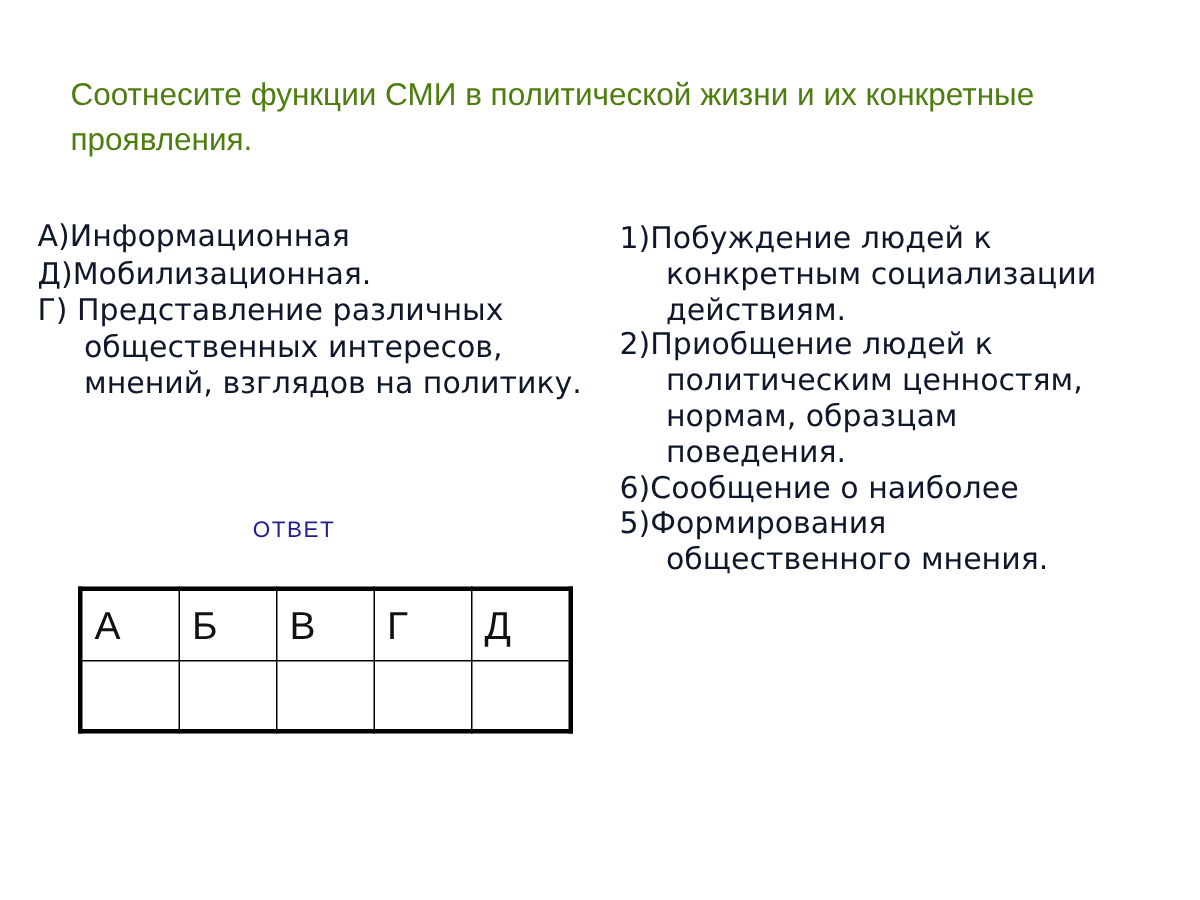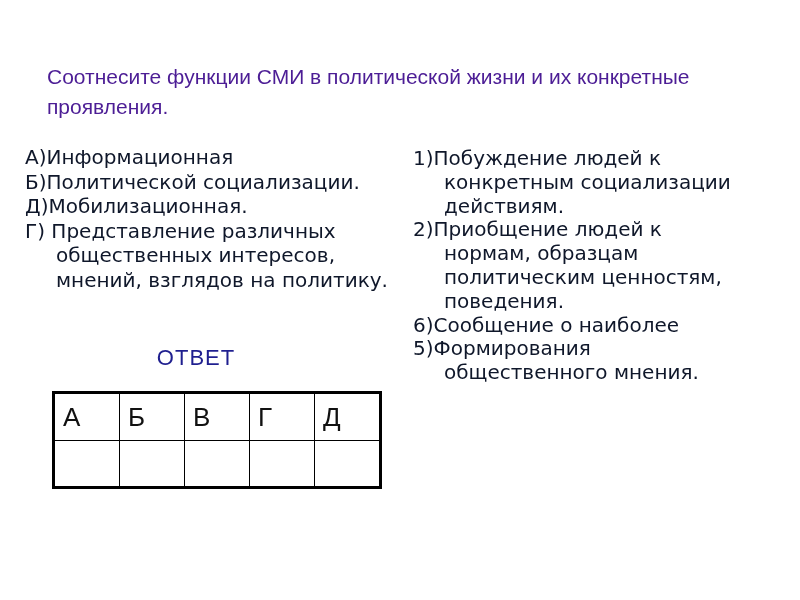--- a/index.html
+++ b/index.html
@@ -18,12 +18,12 @@
   .title {
     position: absolute;
     left: 47px;
-    top: 62px;
+    top: 49px;
     width: 715px;
     font-family: "Liberation Sans", sans-serif;
     font-size: 21px;
     line-height: 30px;
-    color: #4c1d95;
+    color: #4d7c0f;
   }
   .col {
     position: absolute;

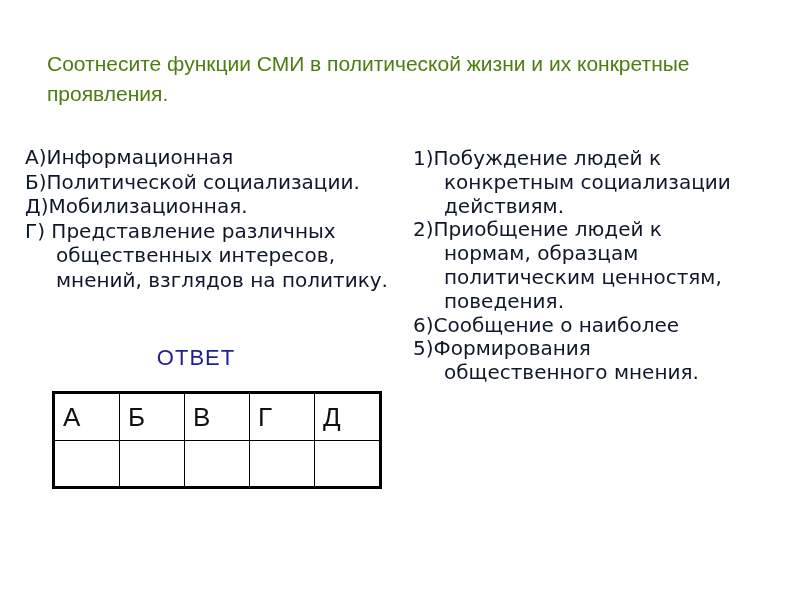--- a/index.html
+++ b/index.html
@@ -94,9 +94,6 @@
       <div class="line">А)Информационная</div>
     </div>
     <div>
-      <div class="line">Б)Политической социализации.</div>
-    </div>
-    <div>
       <div class="line">Д)Мобилизационная.</div>
     </div>
     <div>

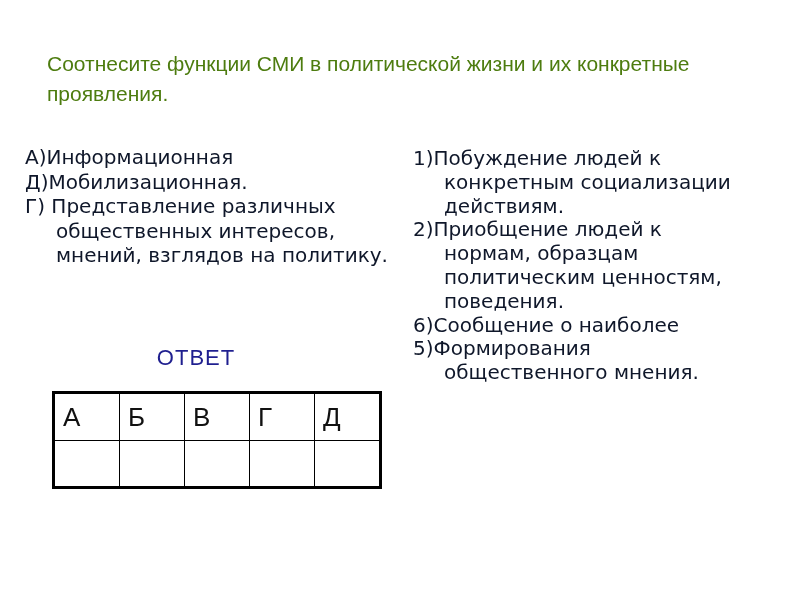--- a/index.html
+++ b/index.html
@@ -111,8 +111,8 @@
     </div>
     <div>
       <div class="line">2)Приобщение людей к</div>
+      <div class="line cont">политическим ценностям,</div>
       <div class="line cont">нормам, образцам</div>
-      <div class="line cont">политическим ценностям,</div>
       <div class="line cont">поведения.</div>
     </div>
     <div>

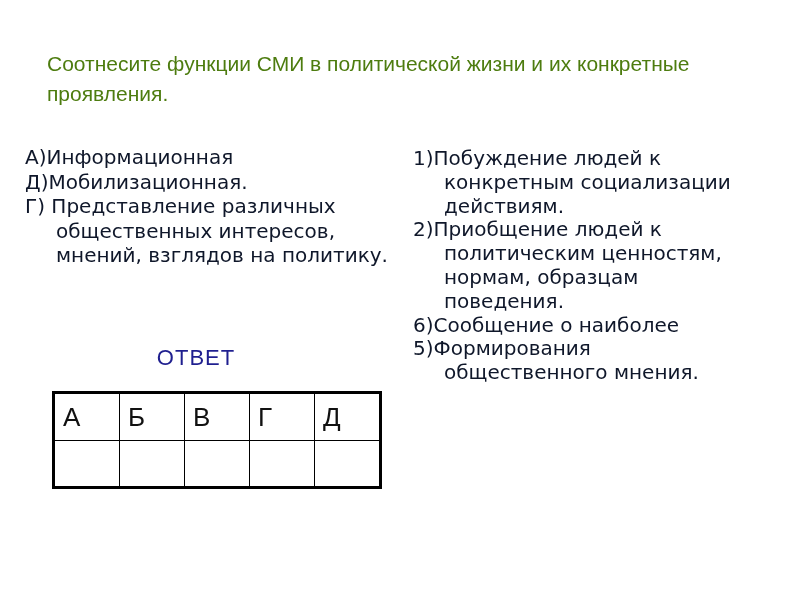--- a/index.html
+++ b/index.html
@@ -55,7 +55,7 @@
     width: 288px;
     text-align: center;
     font-family: "Liberation Sans", sans-serif;
-    font-size: 22px;
+    font-size: 15px;
     letter-spacing: 1px;
     color: #1f1f8f;
   }

